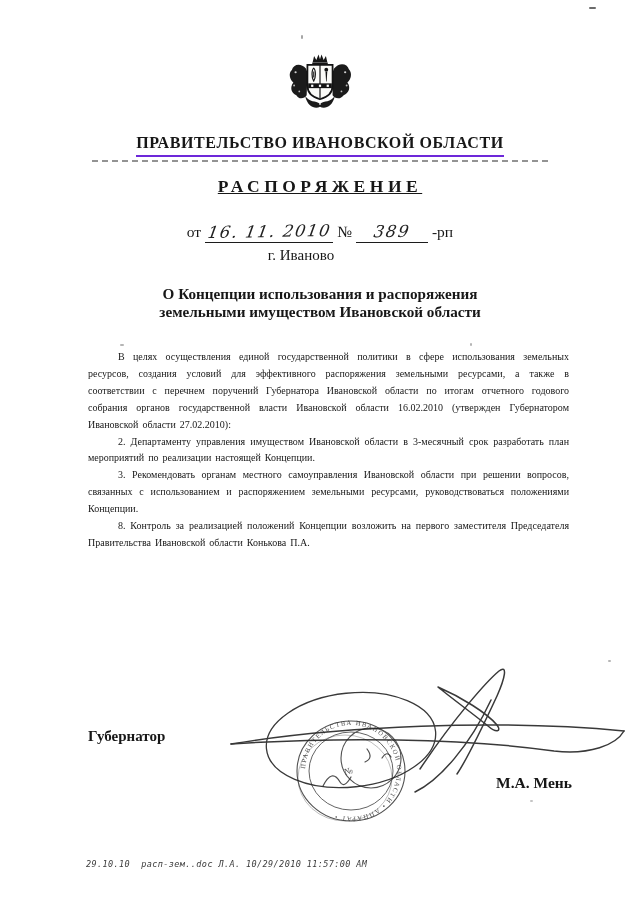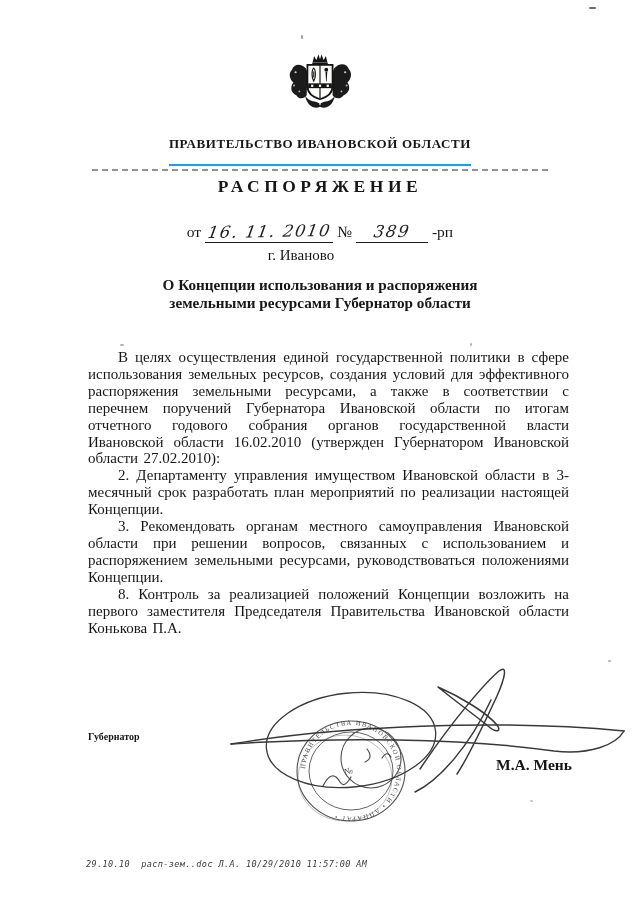--- a/index.html
+++ b/index.html
@@ -15,8 +15,8 @@
   
   .authority-wrap { position:absolute; top:134px; left:0; width:640px; text-align:center; }
   .authority {
-    display:inline-block; font-weight:bold; font-size:13px; letter-spacing:0.6px;
-    border-bottom:2px solid #0ea5e9; padding-bottom:12px; white-space:nowrap;
+    display:inline-block; font-weight:bold; font-size:16px; letter-spacing:0.6px;
+    border-bottom:2px solid #6d28d9; padding-bottom:3px; white-space:nowrap;
   }
   .authority-dash { width:456px; margin:3px auto 0; border-top:2px dashed #3c3c3c; opacity:.55; }
 

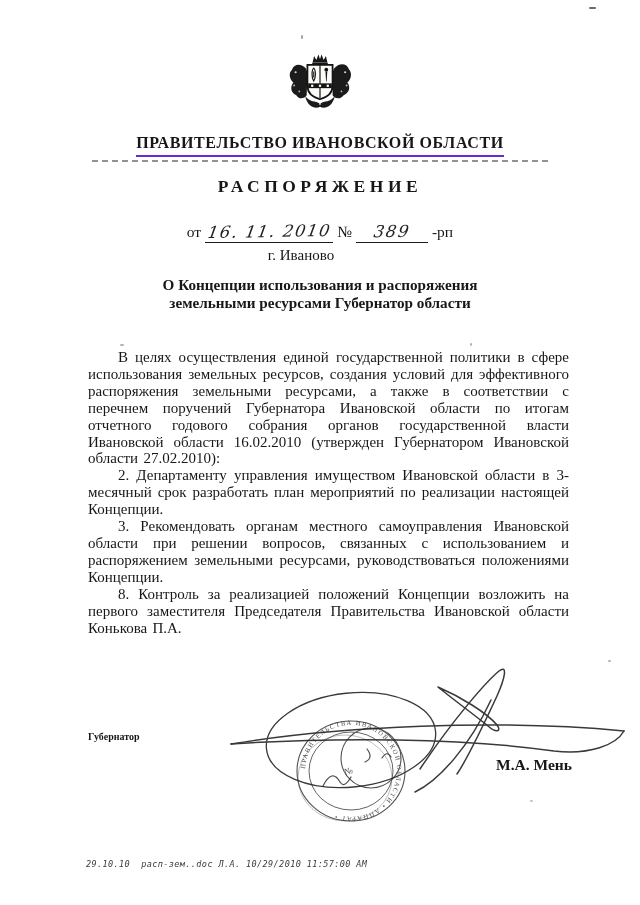--- a/index.html
+++ b/index.html
@@ -20,7 +20,7 @@
   }
   .authority-dash { width:456px; margin:3px auto 0; border-top:2px dashed #3c3c3c; opacity:.55; }
 
-  .doc-type-wrap { position:absolute; top:176px; left:0; width:640px; text-align:center; }
+  .doc-type-wrap { position:absolute; top:176px; left:0; width:640px; text-align:center;text-decoration:underline; }
   .doc-type { font-weight:bold; font-size:17.5px; letter-spacing:4.5px; }
 
   

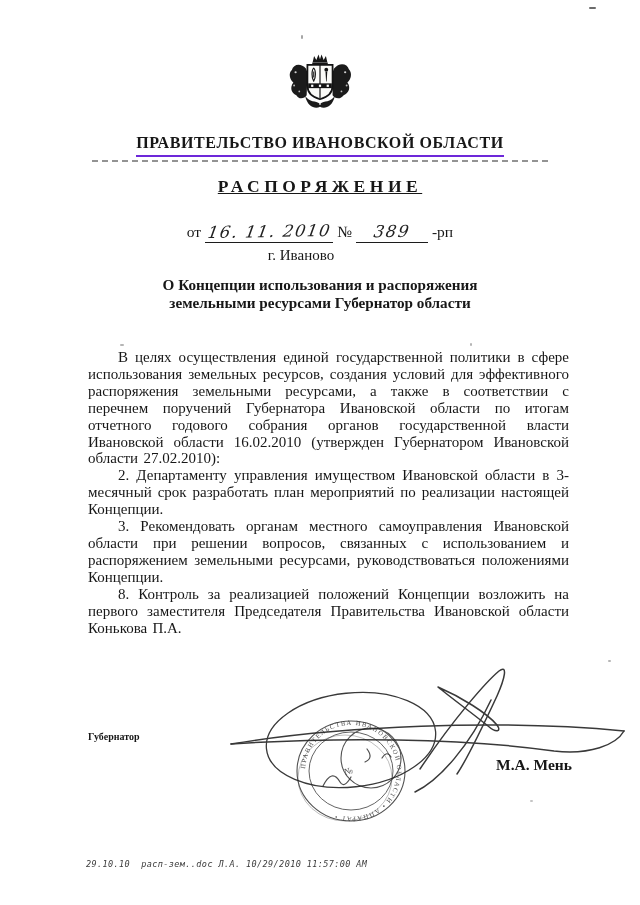--- a/index.html
+++ b/index.html
@@ -45,7 +45,7 @@
   .city { font-size:15px; display:inline-block; transform:translateX(-17px); }
 
   
-  .subject { position:absolute; top:276px; left:0; width:640px; text-align:center;
+  .subject { position:absolute; top:285px; left:0; width:640px; text-align:center;
              font-weight:bold; font-size:15.2px; line-height:17.5px; }
 
   

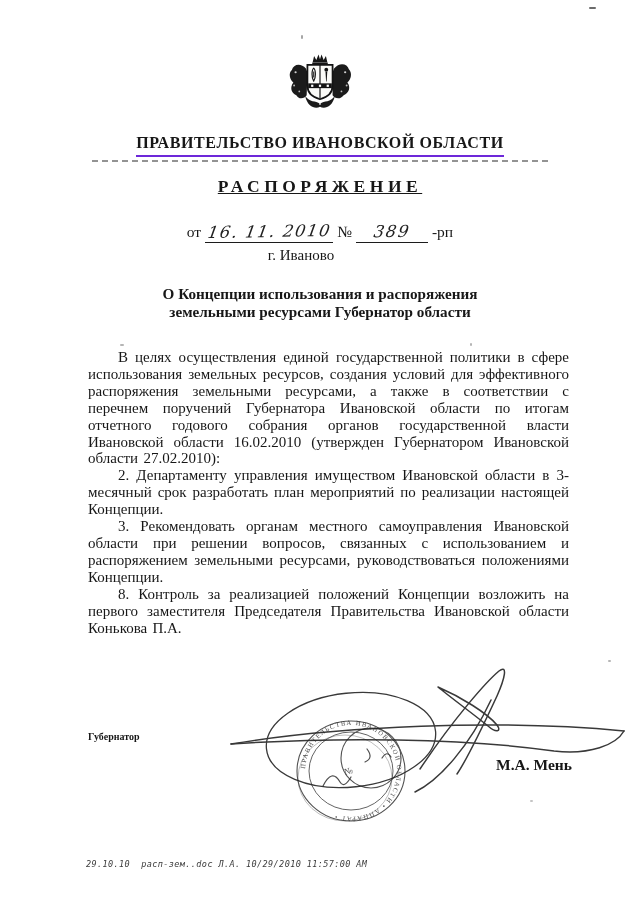--- a/index.html
+++ b/index.html
@@ -133,7 +133,7 @@
 
   <div class="subject">
     <div>О Концепции использования и распоряжения</div>
-    <div>земельными ресурсами Губернатор области</div>
+    <div>земельными имуществом Ивановской области</div>
   </div>
 
   <div class="body-text">

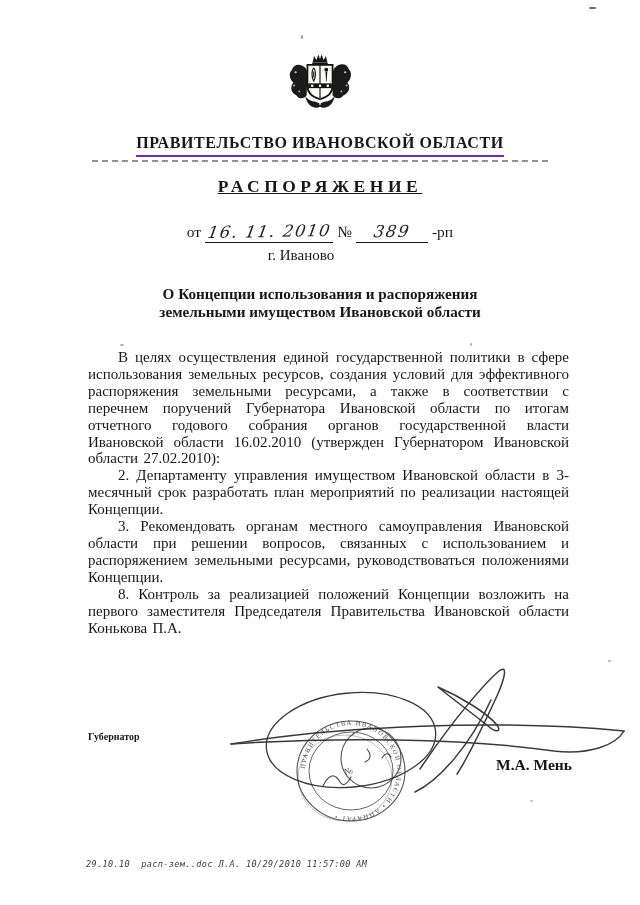--- a/index.html
+++ b/index.html
@@ -51,7 +51,7 @@
   
   .body-text {
     position:absolute; top:349px; left:88px; width:481px;
-    font-size:15px; line-height:16.9px; text-align:justify;
+    font-size:10px; line-height:16.9px; text-align:justify;
   }
   .body-text p { margin:0; text-indent:30px; word-spacing:1.5px; }
 

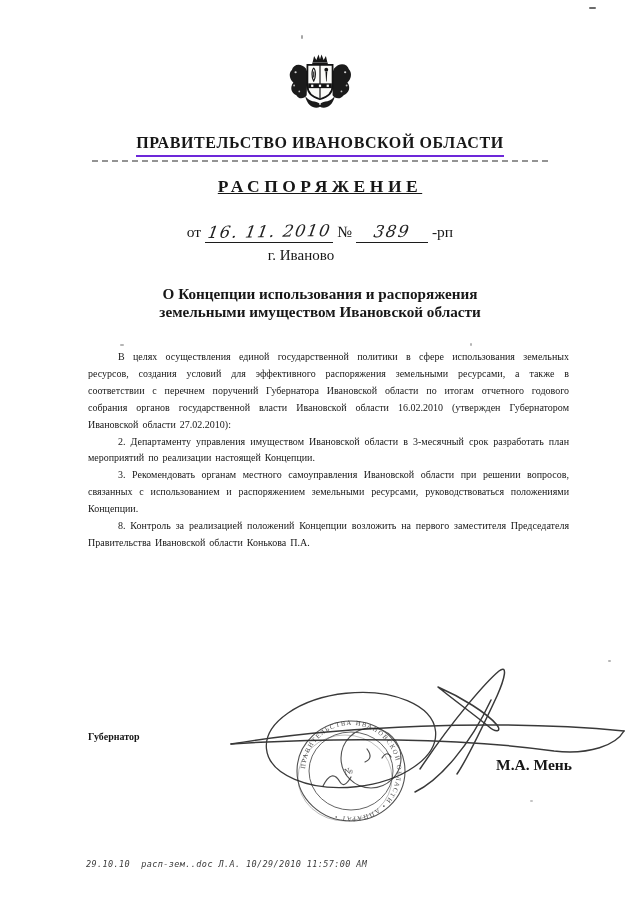--- a/index.html
+++ b/index.html
@@ -57,7 +57,7 @@
 
   
   .sign-left { position:absolute; top:727px; left:88px; font-weight:bold;
-               font-size:10px; line-height:19.5px; }
+               font-size:15px; line-height:19.5px; }
   .sign-name { position:absolute; top:756px; right:68px; font-weight:bold; font-size:15.5px; }
 
   .stamp-sign { position:absolute; left:224px; top:654px; width:406px; height:212px; }

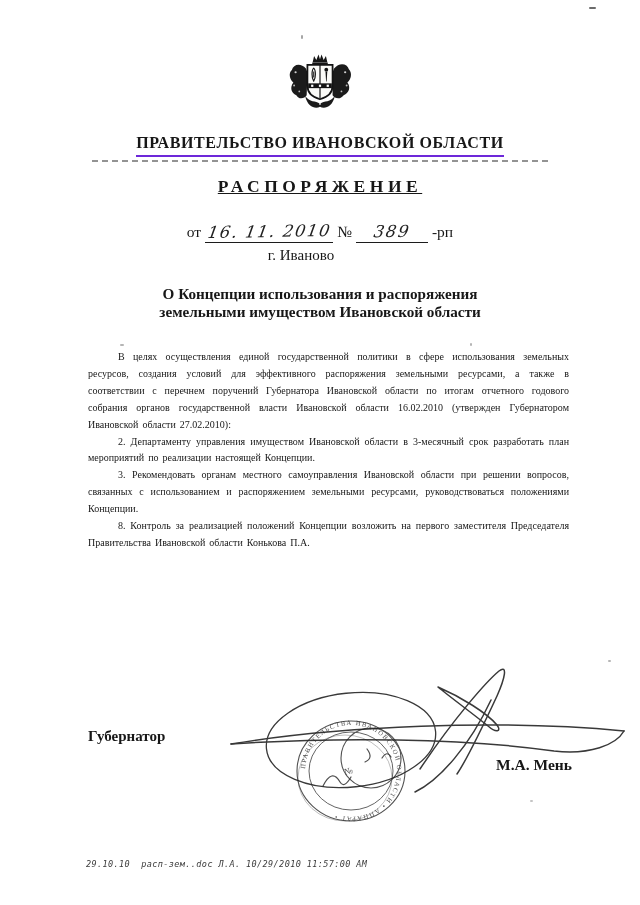--- a/index.html
+++ b/index.html
@@ -58,7 +58,7 @@
   
   .sign-left { position:absolute; top:727px; left:88px; font-weight:bold;
                font-size:15px; line-height:19.5px; }
-  .sign-name { position:absolute; top:756px; right:68px; font-weight:bold; font-size:15.5px; }
+  .sign-name { position:absolute; top:774px; right:68px; font-weight:bold; font-size:15.5px; }
 
   .stamp-sign { position:absolute; left:224px; top:654px; width:406px; height:212px; }
 

